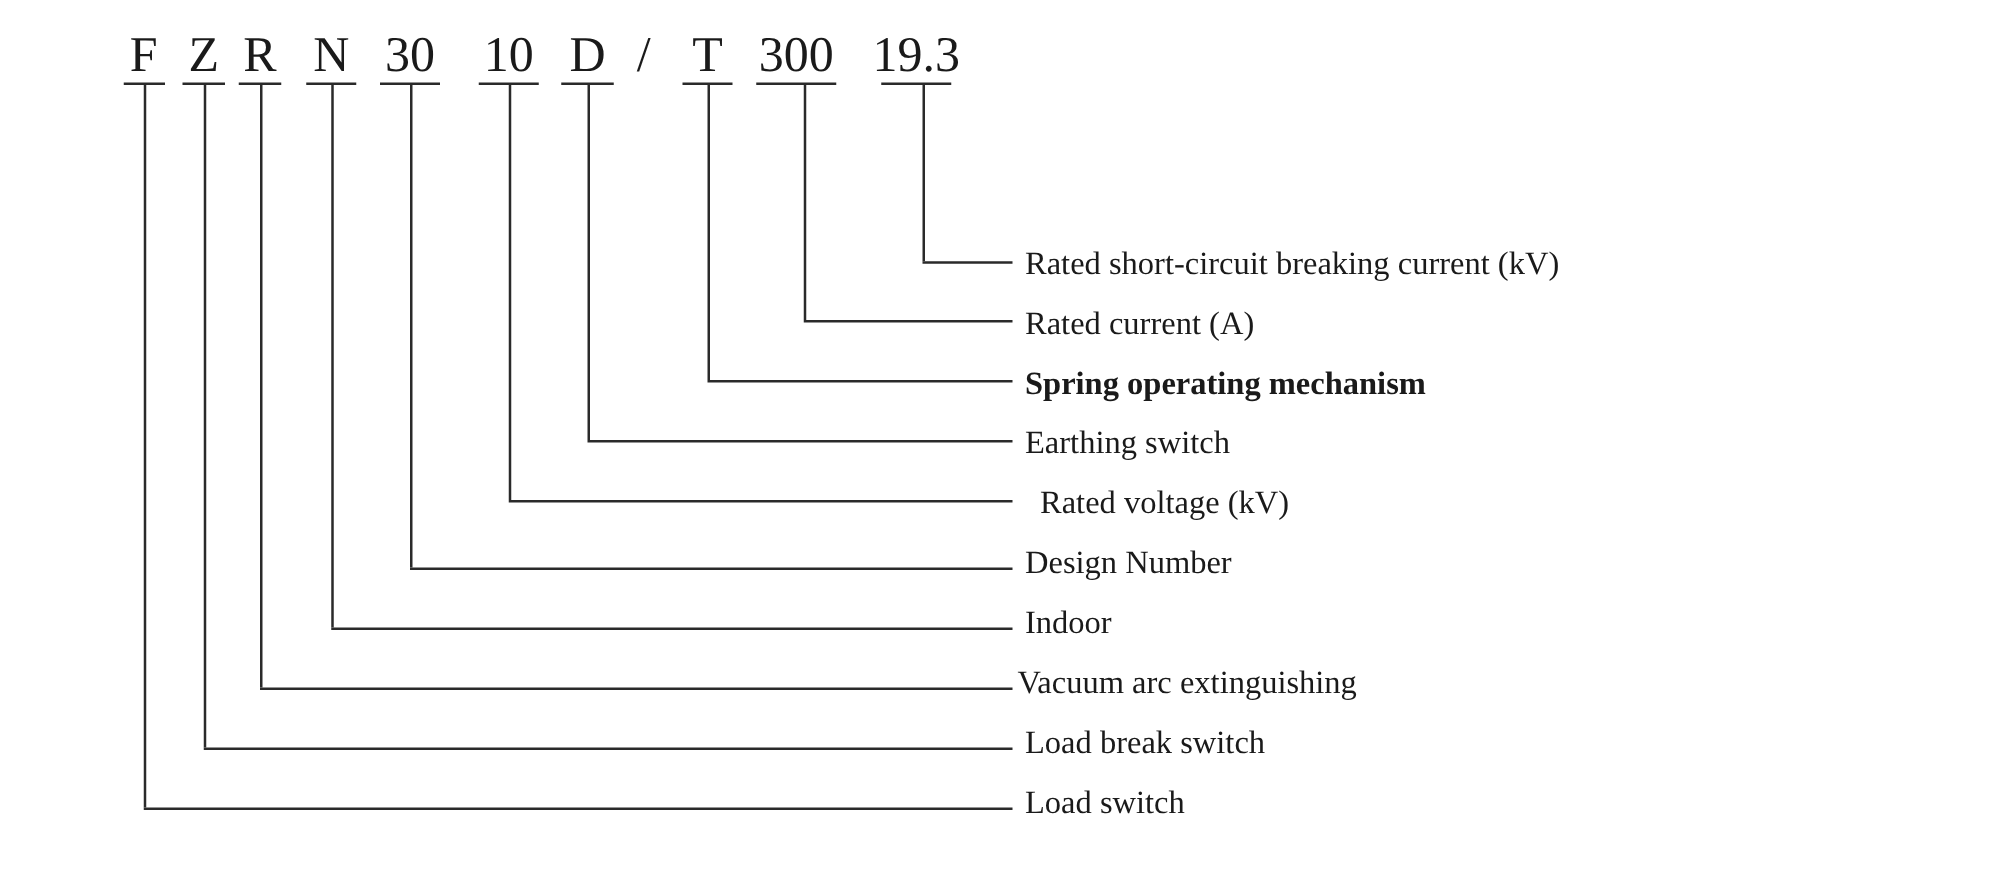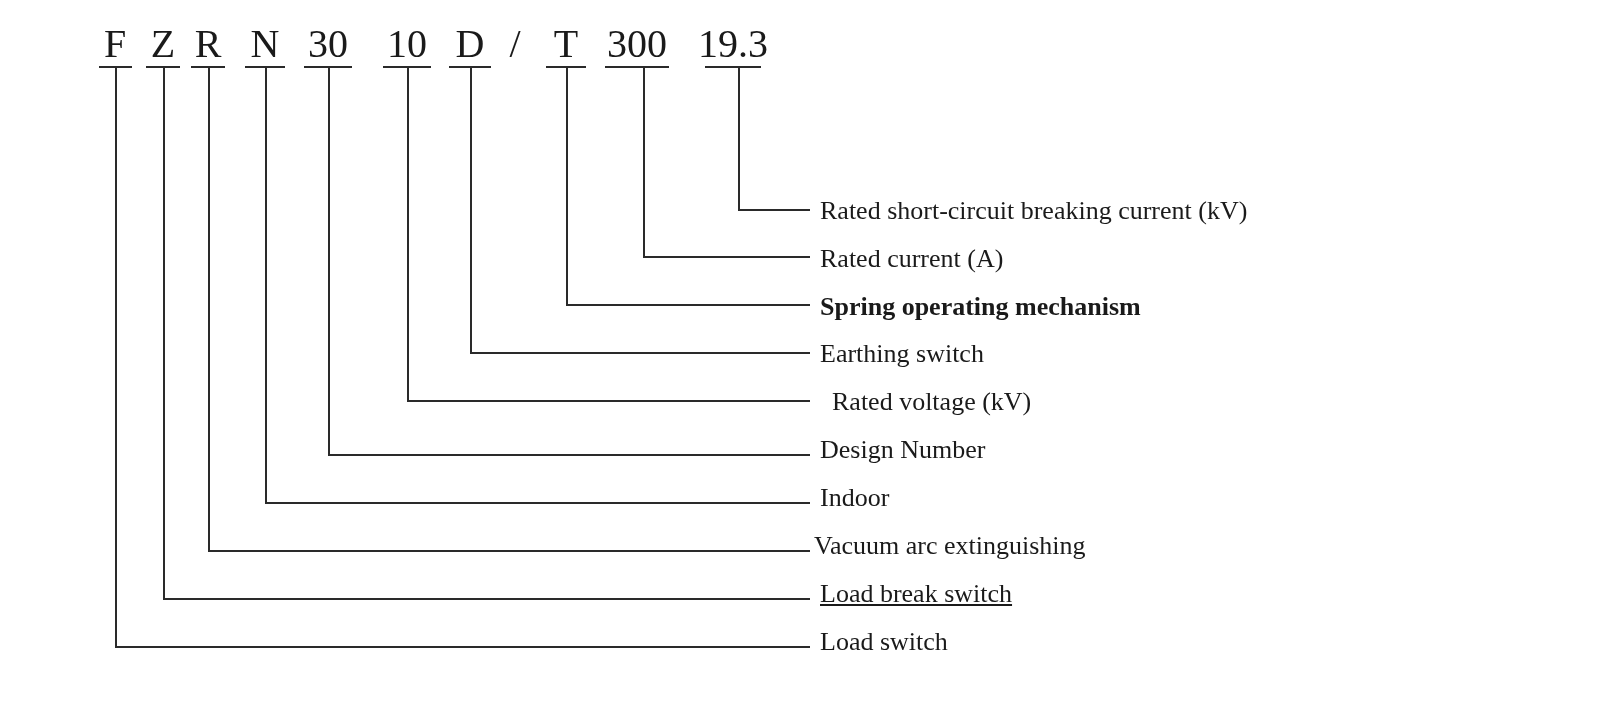--- a/index.html
+++ b/index.html
@@ -110,7 +110,7 @@
       <div class="desc" style="top: 430px; left: 820px;">Design Number</div>
       <div class="desc" style="top: 478px; left: 820px;">Indoor</div>
       <div class="desc" style="top: 526px; left: 772px; margin-left: 42px;">Vacuum arc extinguishing</div>
-      <div class="desc" style="top: 574px; left: 820px; text-decoration: underline;">Load break switch</div>
+      <div class="desc" style="top: 574px; left: 820px;">Load break switch</div>
       <div class="desc" style="top: 622px; left: 820px;">Load switch</div>
     </div>
 

